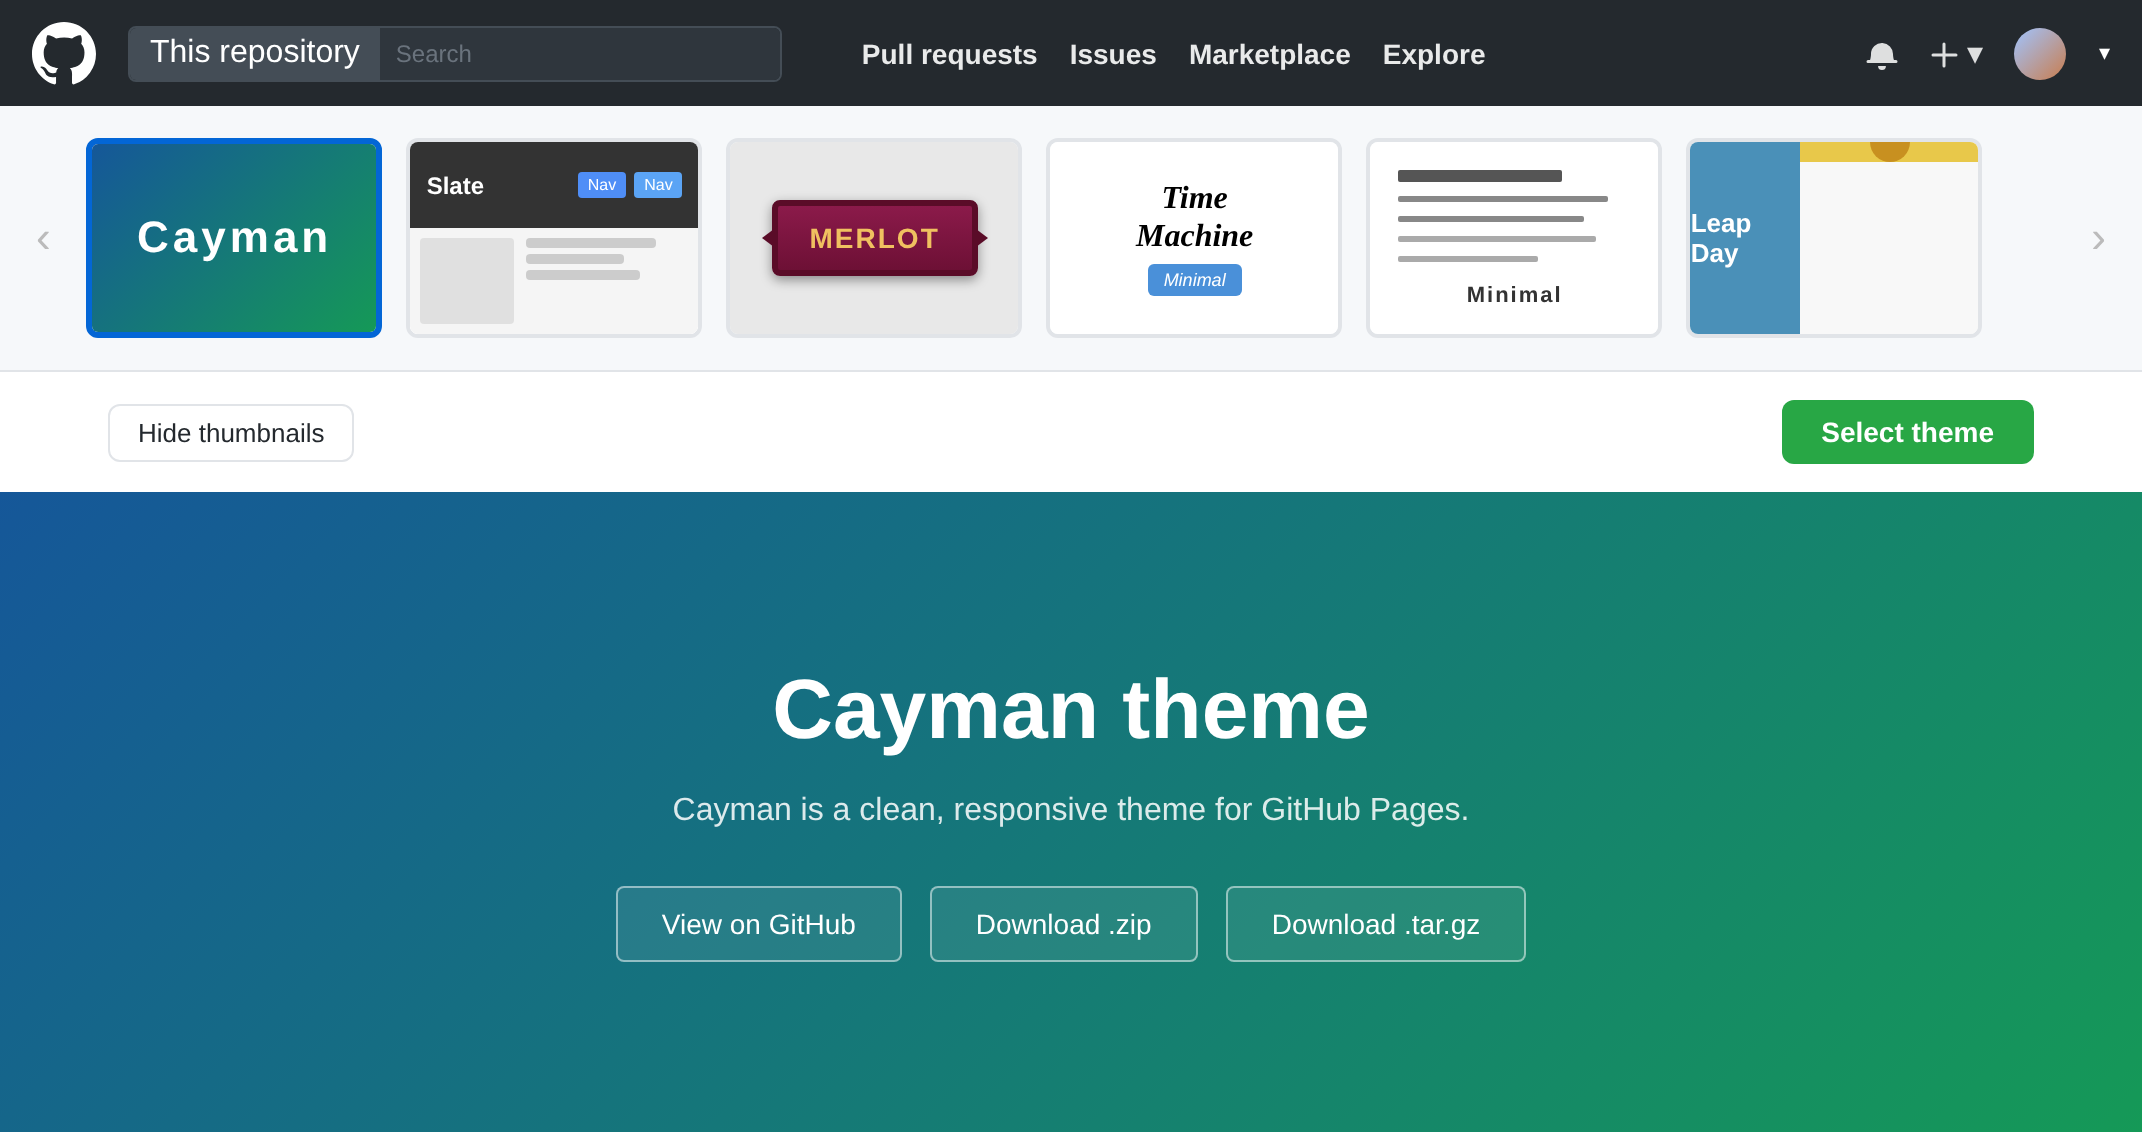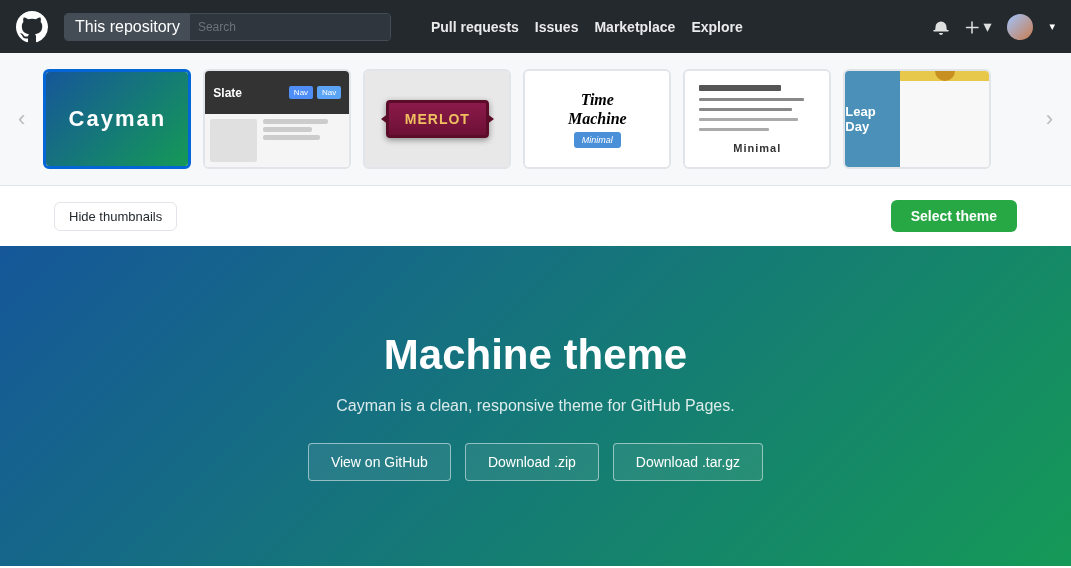--- a/index.html
+++ b/index.html
@@ -529,7 +529,7 @@
 </div>
 
 <div class="preview-area">
-  <h1 class="preview-title">Machine theme</h1>
+  <h1 class="preview-title">Cayman theme</h1>
   <p class="preview-desc">Cayman is a clean, responsive theme for GitHub Pages.</p>
   <div class="preview-buttons">
     <button class="preview-btn">View on GitHub</button>

